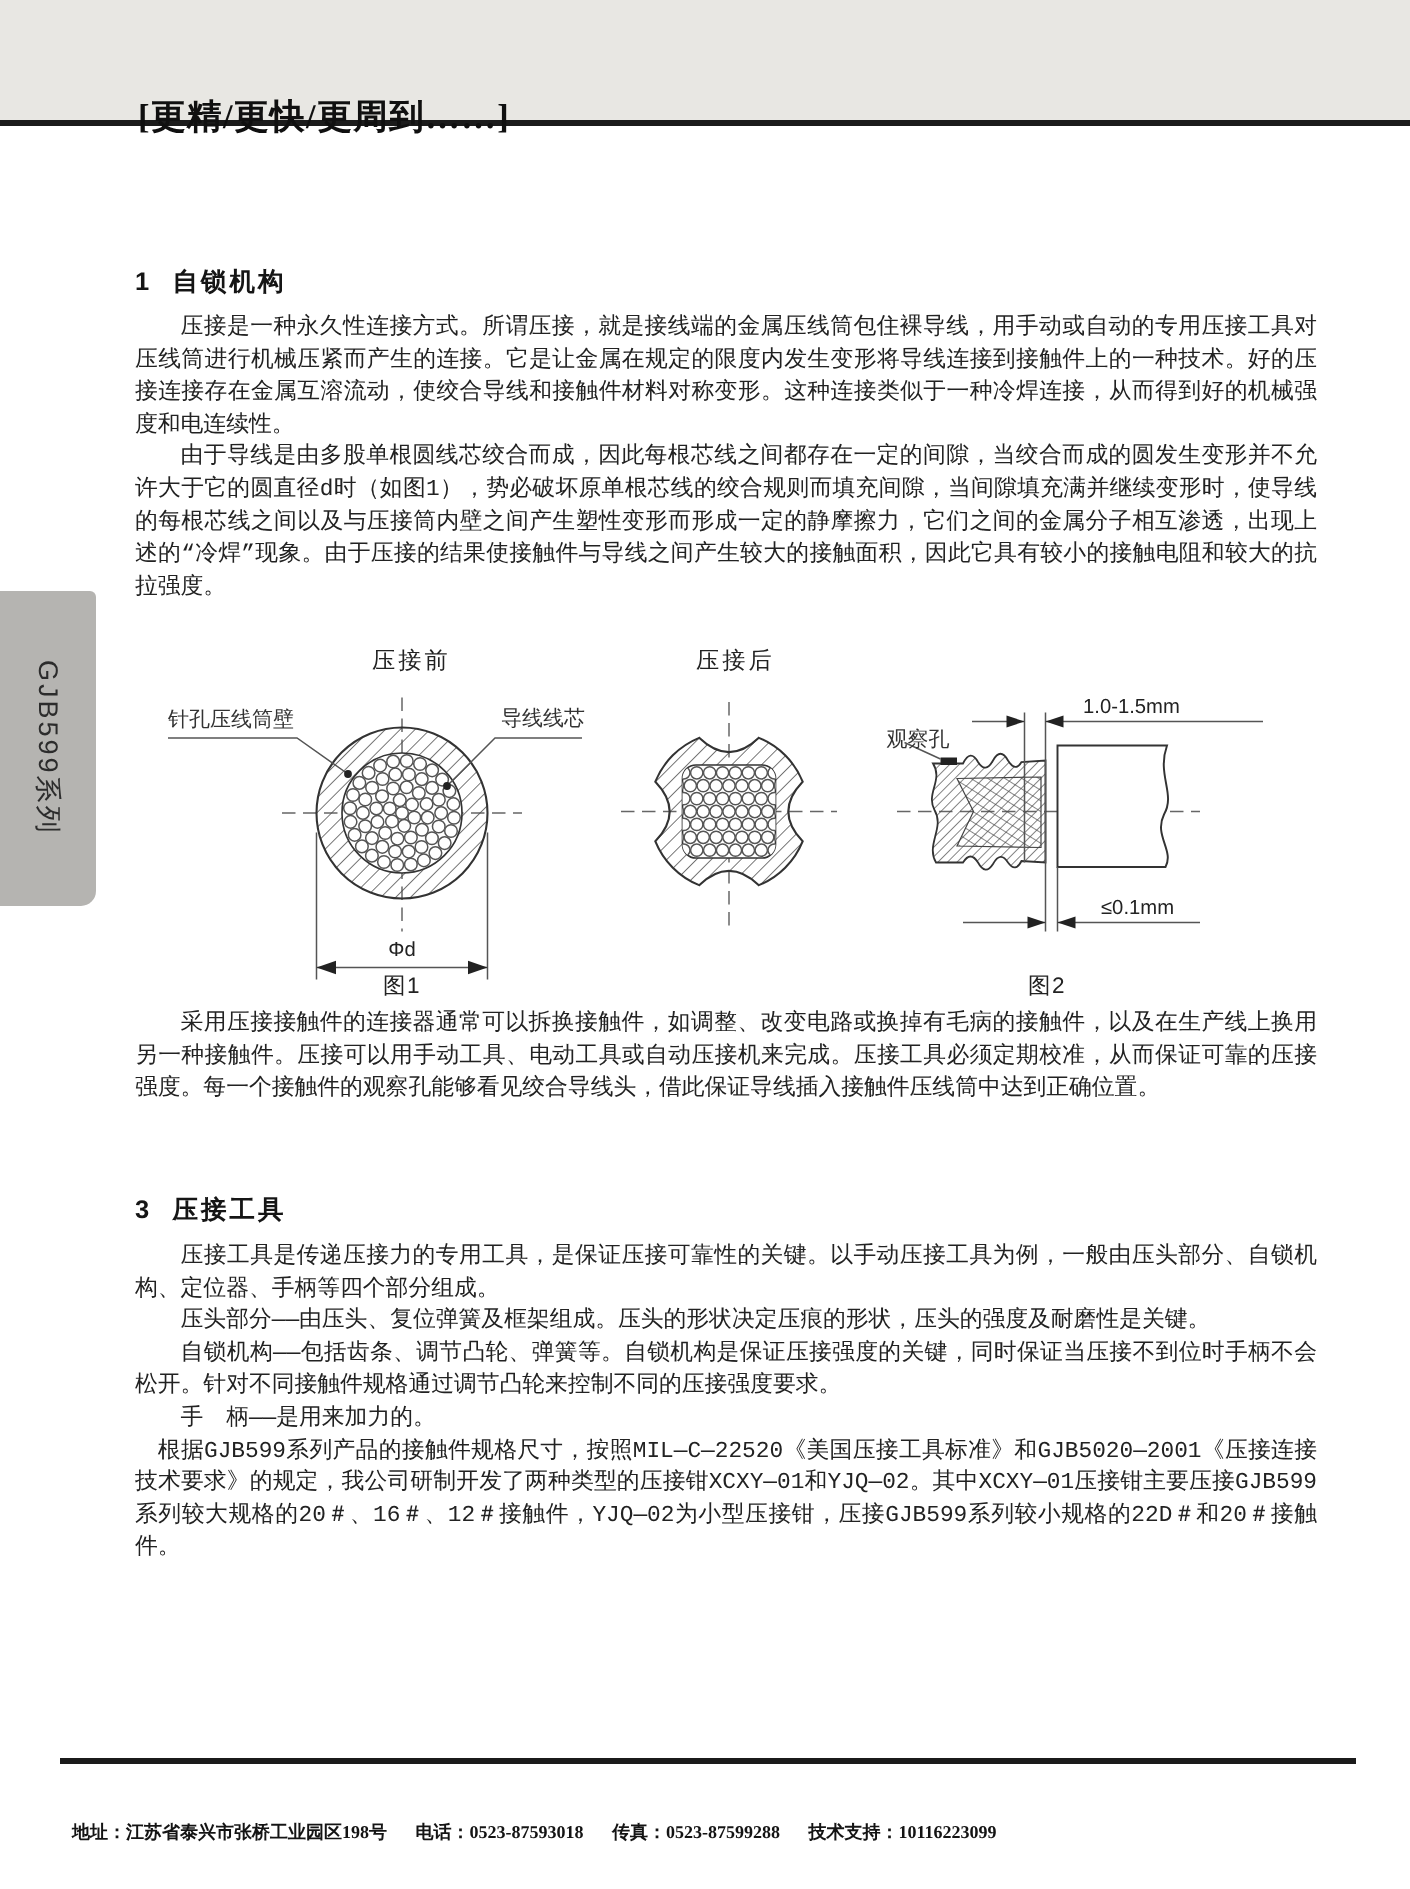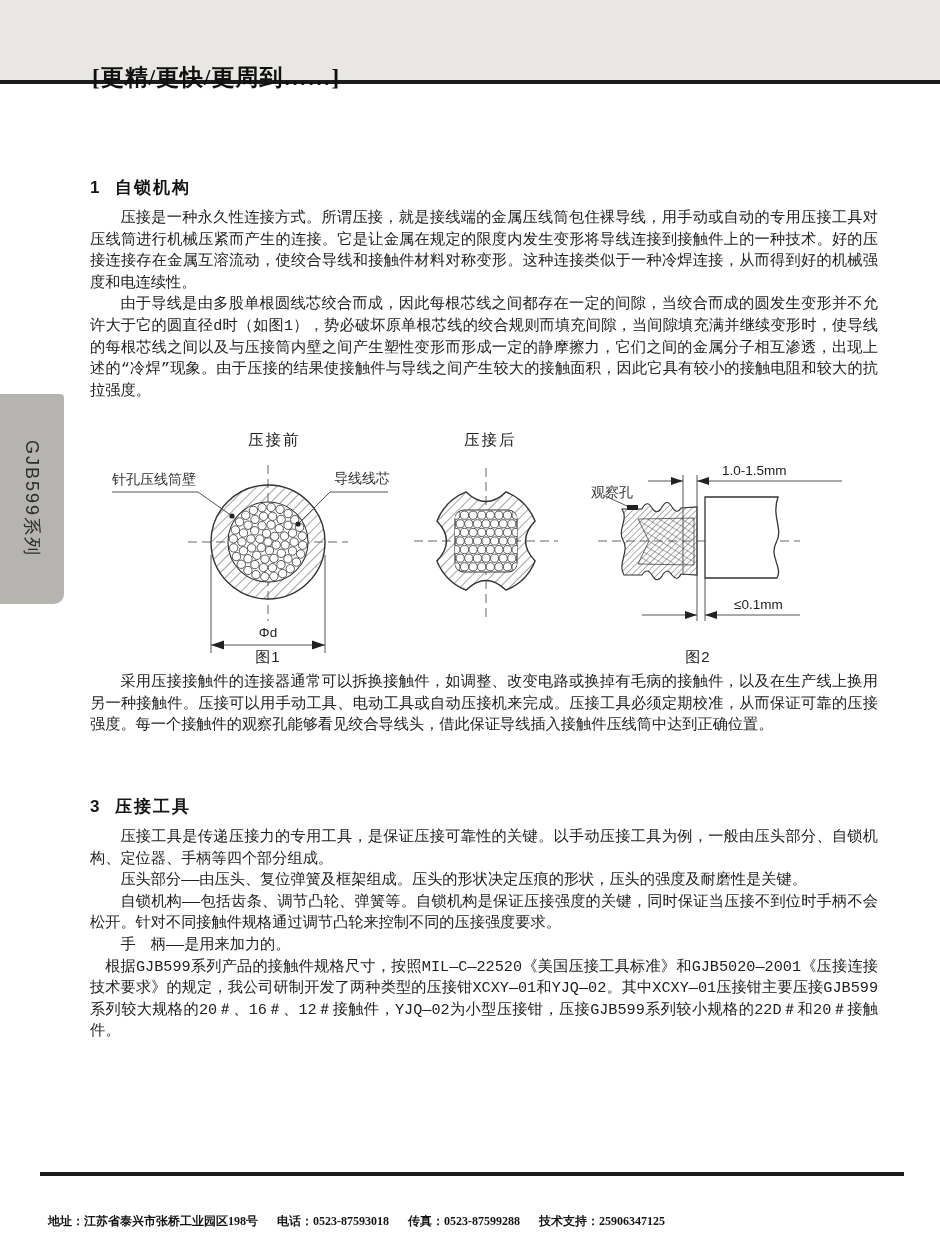--- a/index.html
+++ b/index.html
@@ -314,7 +314,7 @@
   <span><span>地址：</span><span>江苏省泰兴市张桥工业园区198号</span></span>
   <span><span>电话：</span><span>0523-87593018</span></span>
   <span><span>传真：</span><span>0523-87599288</span></span>
-  <span><span>技术支持：</span><span>25906347125</span></span>
+  <span><span>技术支持：</span><span>10116223099</span></span>
 </div>
 
 </body></html>

